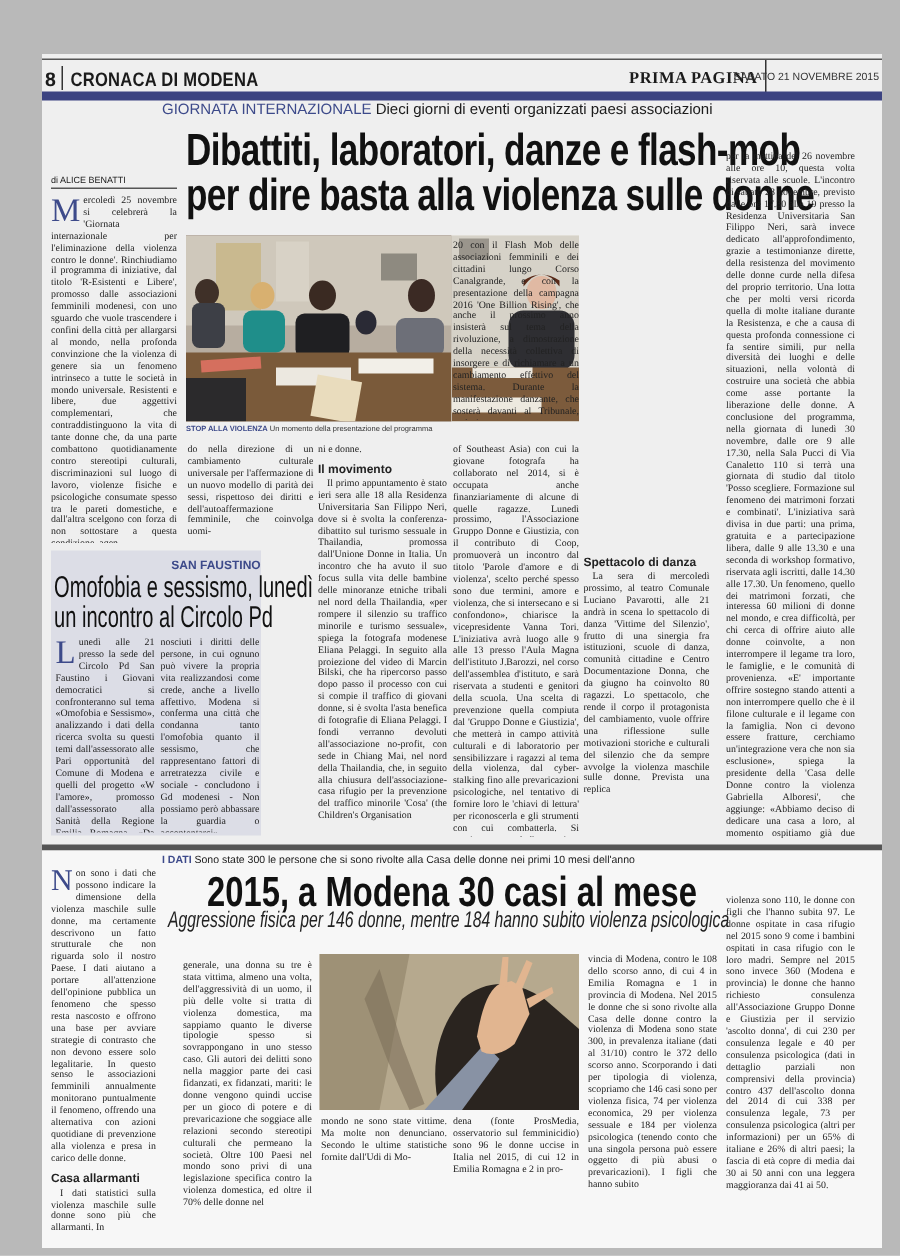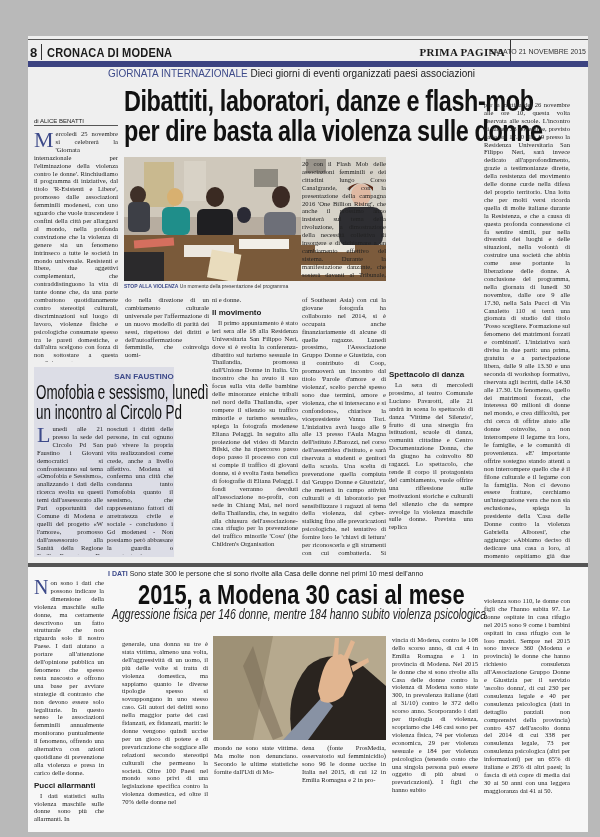--- a/index.html
+++ b/index.html
@@ -143,7 +143,7 @@
 
 <div class="col" style="left:34px;top:579px;width:70px;height:254px;">
   <span class="dropcap2">N</span><span>on sono i dati che possono indicare la dimensione della violenza maschile sulle donne, ma certamente descrivono un fatto strutturale che non riguarda solo il nostro Paese. I dati aiutano a portare all'attenzione dell'opinione pubblica un fenomeno che spesso resta nascosto e offrono una base per avviare strategie di contrasto che non devono essere solo legalitarie. In questo senso le associazioni femminili annualmente monitorano puntualmente il fenomeno, offrendo una alternativa con azioni quotidiane di prevenzione alla violenza e presa in carico delle donne.</span>
-  <div class="subhead">Pucci allarmanti</div>
+  <div class="subhead">Casa allarmanti</div>
   <div style="text-indent:6px;">I dati statistici sulla violenza maschile sulle donne sono più che allarmanti. In</div>
 </div>
 <div class="col" style="left:122px;top:640px;width:86px;height:190px;"><span>generale, una donna su tre è stata vittima, almeno una volta, dell'aggressività di un uomo, il più delle volte si tratta di violenza domestica, ma sappiamo quanto le diverse tipologie spesso si sovrappongano in uno stesso caso. Gli autori dei delitti sono nella maggior parte dei casi fidanzati, ex fidanzati, mariti: le donne vengono quindi uccise per un gioco di potere e di prevaricazione che soggiace alle relazioni secondo stereotipi culturali che permeano la società. Oltre 100 Paesi nel mondo sono privi di una legislazione specifica contro la violenza domestica, ed oltre il 70% delle donne nel</span></div>

